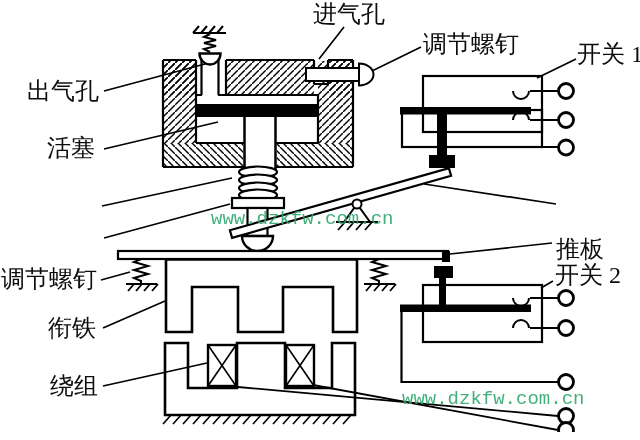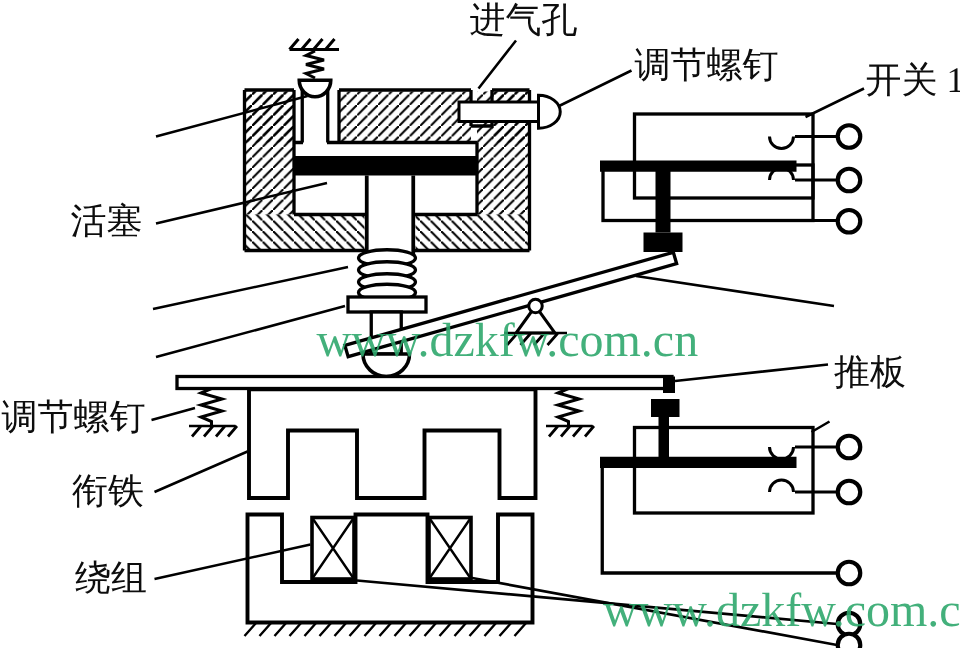--- a/index.html
+++ b/index.html
@@ -143,6 +143,7 @@
   <div class="lbl" style="left:313px;top:2px">进气孔</div>
   <div class="lbl" style="left:423px;top:32px">调节螺钉</div>
   <div class="lbl" style="left:577px;top:42px">开关 1</div>
+  <div class="lbl" style="left:27px;top:79px">出气孔</div>
   <div class="lbl" style="left:47px;top:136px">活塞</div>
   <div class="lbl" style="left:556px;top:237px">推板</div>
   <div class="lbl" style="left:1px;top:267px">调节螺钉</div>

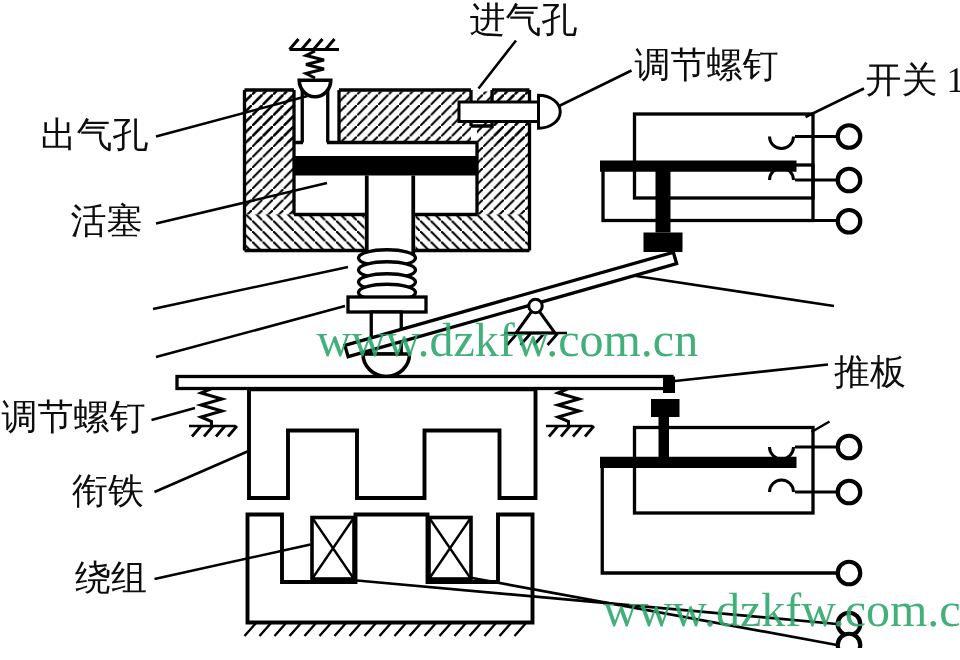--- a/index.html
+++ b/index.html
@@ -8,8 +8,8 @@
   #diagram-svg{position:absolute;left:0;top:0;}
   .lbl{position:absolute;color:#0d0d0d;font-size:24px;line-height:1.05;white-space:nowrap;
        font-family:"Liberation Serif","DejaVu Serif",serif;}
-  .watermark{position:absolute;font-size:32px;letter-spacing:0px;white-space:nowrap;
-       font-family:Liberation Serif, serif;opacity:.9;}
+  .watermark{position:absolute;font-size:19px;letter-spacing:0px;white-space:nowrap;
+       font-family:Liberation Mono, monospace;opacity:.9;}
 </style>
 </head>
 <body>

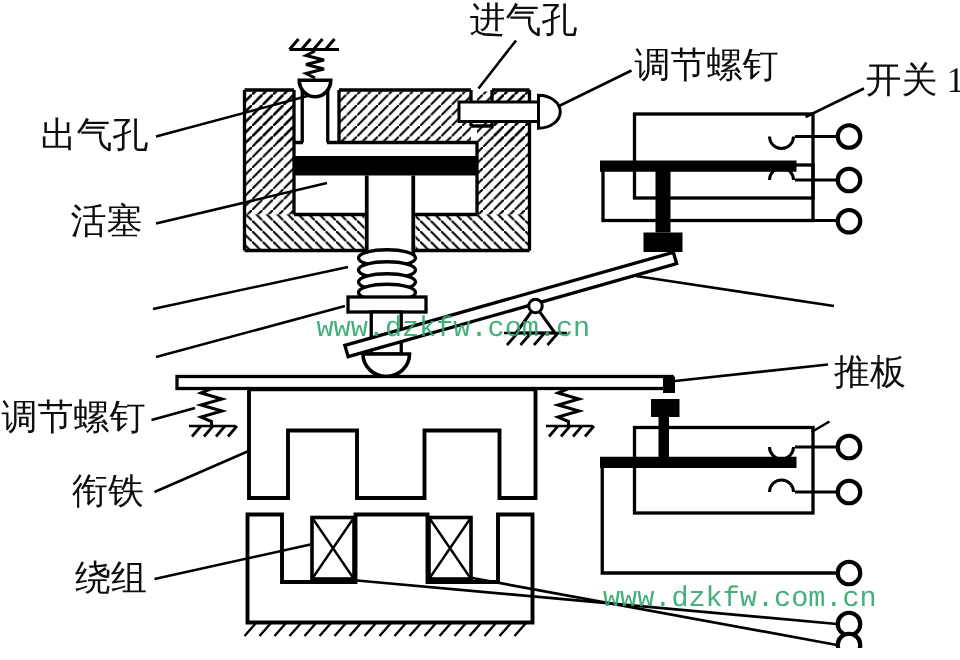--- a/index.html
+++ b/index.html
@@ -148,6 +148,7 @@
   <div class="lbl" style="left:556px;top:237px">推板</div>
   <div class="lbl" style="left:1px;top:267px">调节螺钉</div>
   <div class="lbl" style="left:48px;top:316px">衔铁</div>
+  <div class="lbl" style="left:555px;top:263px">开关 2</div>
   <div class="lbl" style="left:50px;top:374px">绕组</div>
 
   <div class="watermark" style="left: 211px; top: 208px; color: rgb(47, 168, 109);">www.dzkfw.com.cn</div>

